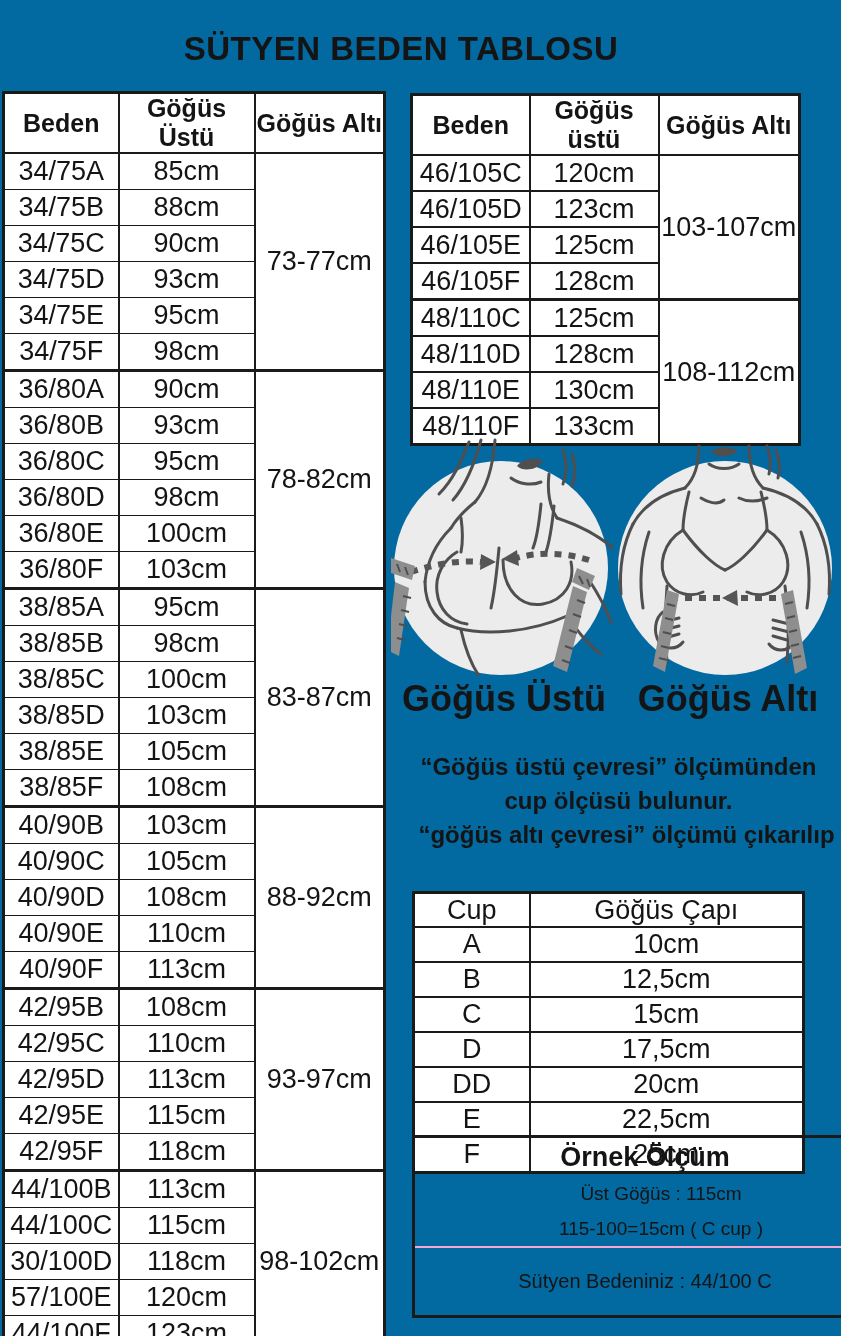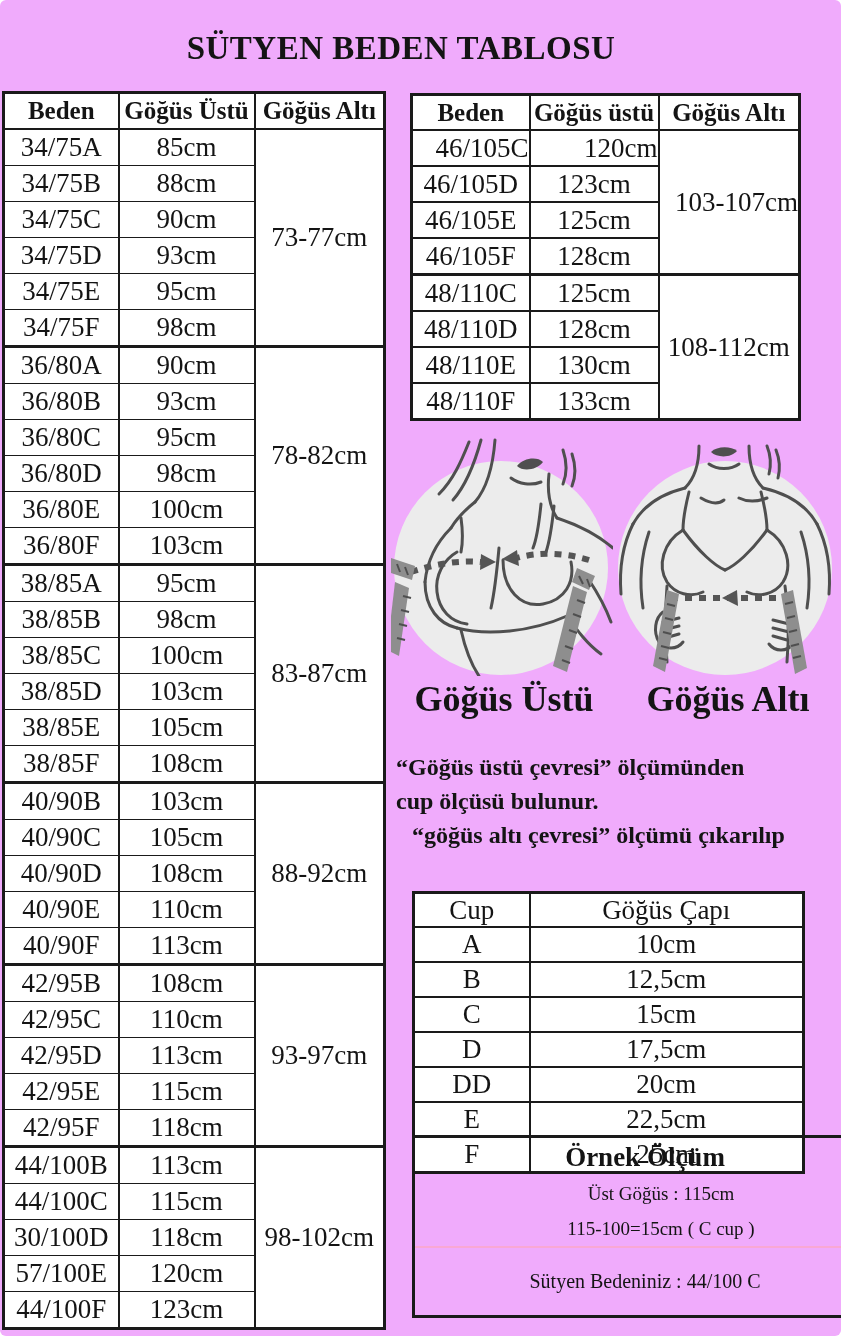--- a/index.html
+++ b/index.html
@@ -3,8 +3,8 @@
 <meta charset="utf-8">
 <style>
   html,body{margin:0;padding:0;background:#ffffff;}
-  .page{position:relative;width:841px;height:1336px;background:#f0abfc;
-        font-family:Liberation Serif, serif;color:#141414;overflow:hidden;border-radius:6px;}
+  .page{position:relative;width:841px;height:1336px;background:#0369a1;
+        font-family:Liberation Sans, sans-serif;color:#141414;overflow:hidden;}
 
   .title{position:absolute;top:30px;left:0;width:802px;text-align:center;
          font-size:33px;font-weight:bold;letter-spacing:0.5px;}

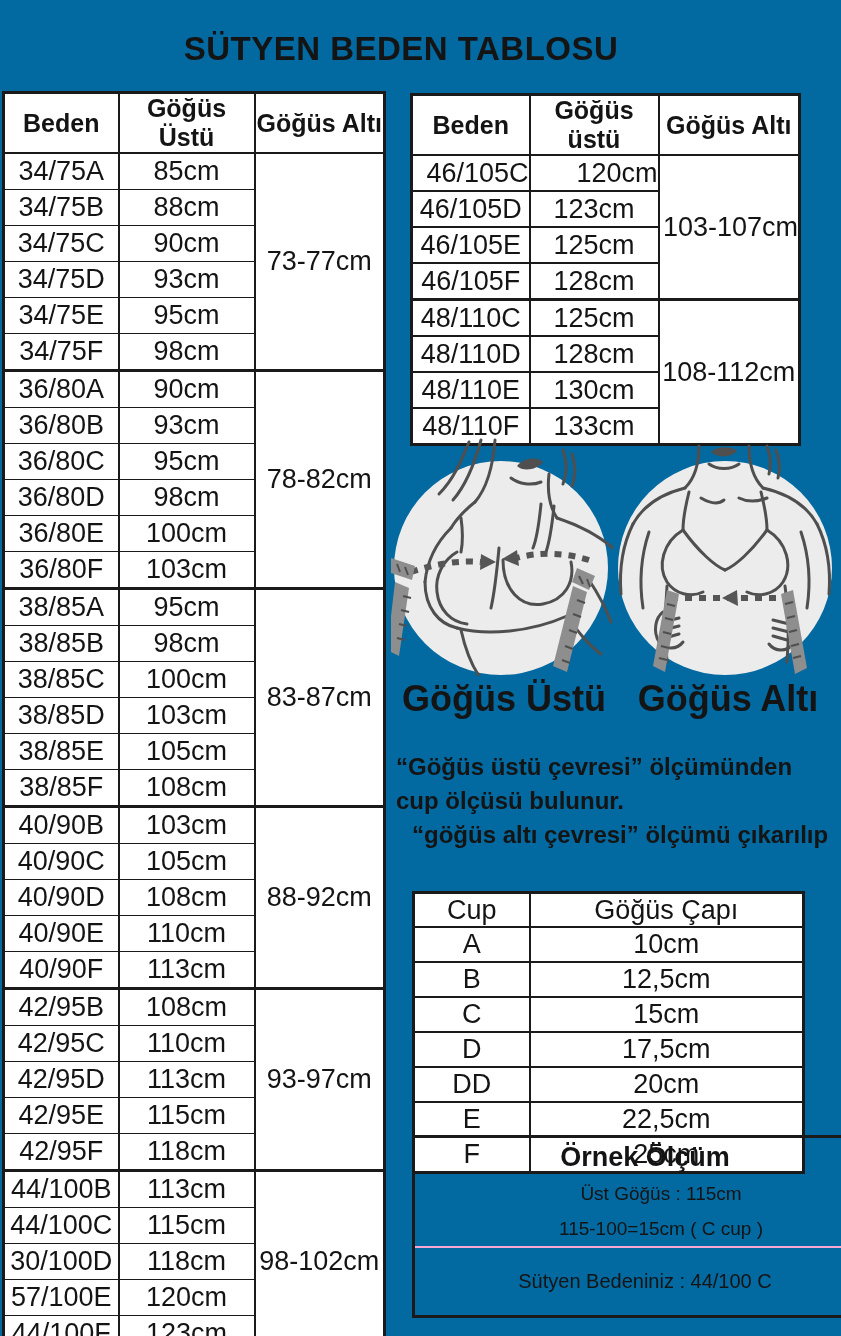--- a/index.html
+++ b/index.html
@@ -26,7 +26,7 @@
   #right-table th{font-size:25px;font-weight:bold;height:33px;border-bottom-width:2px;}
   #right-table td{font-size:27px;height:34px;border-top-width:2px;border-bottom-width:2px;}
   #right-table tr.group-start td{border-top-width:3px;}
-  #right-table tbody tr:first-child td{border-top-width:2px;text-align:right;}
+  #right-table tbody tr:first-child td{border-top-width:2px;}
 
   
   .figure{position:absolute;width:226px;text-align:center;}

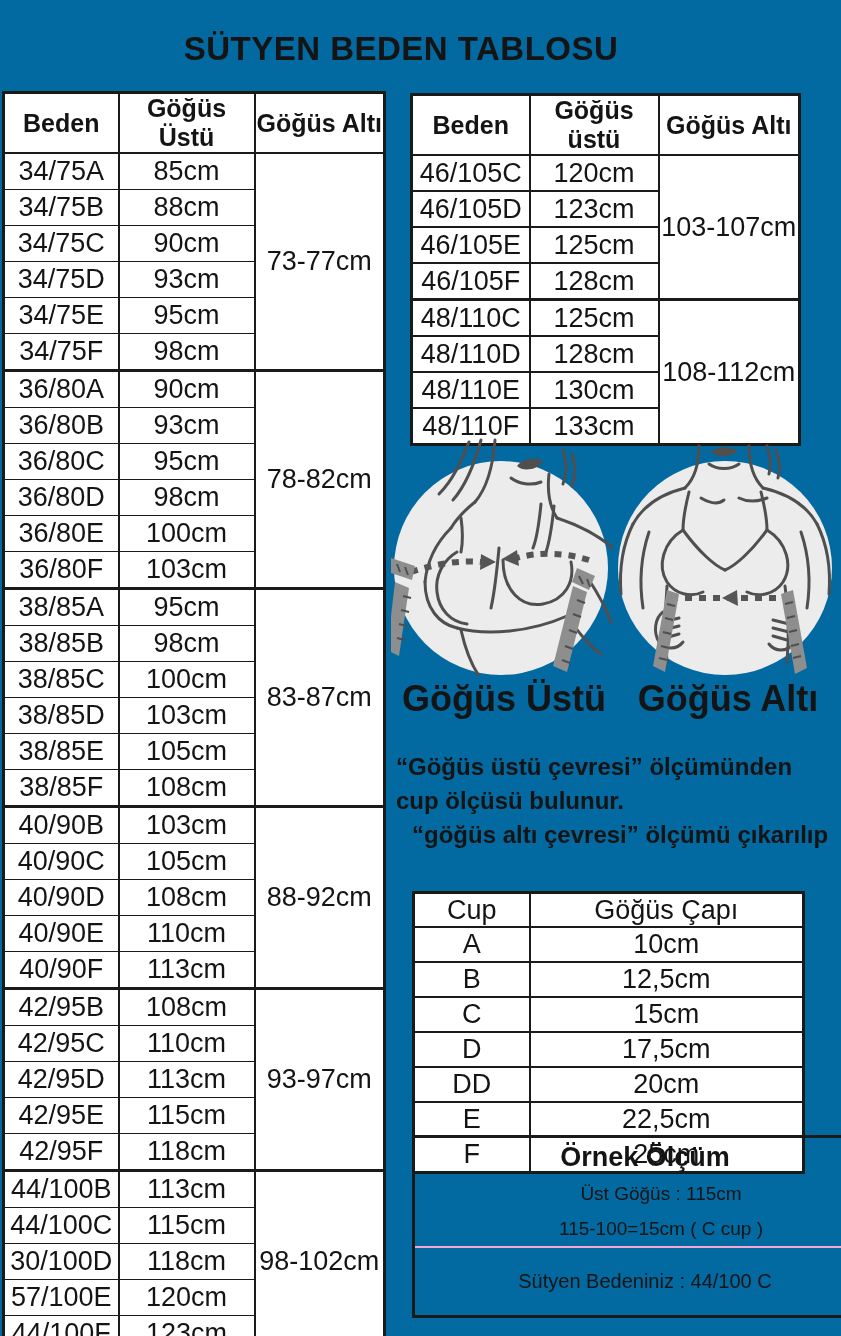--- a/index.html
+++ b/index.html
@@ -38,7 +38,7 @@
   
   .note{position:absolute;left:396px;top:750px;width:445px;
         font-size:24px;font-weight:bold;line-height:34px;}
-  .note div{white-space:nowrap;}
+  .note div{white-space:nowrap;text-align:center;}
   .note div:nth-child(3){padding-left:16px;}
 
   

